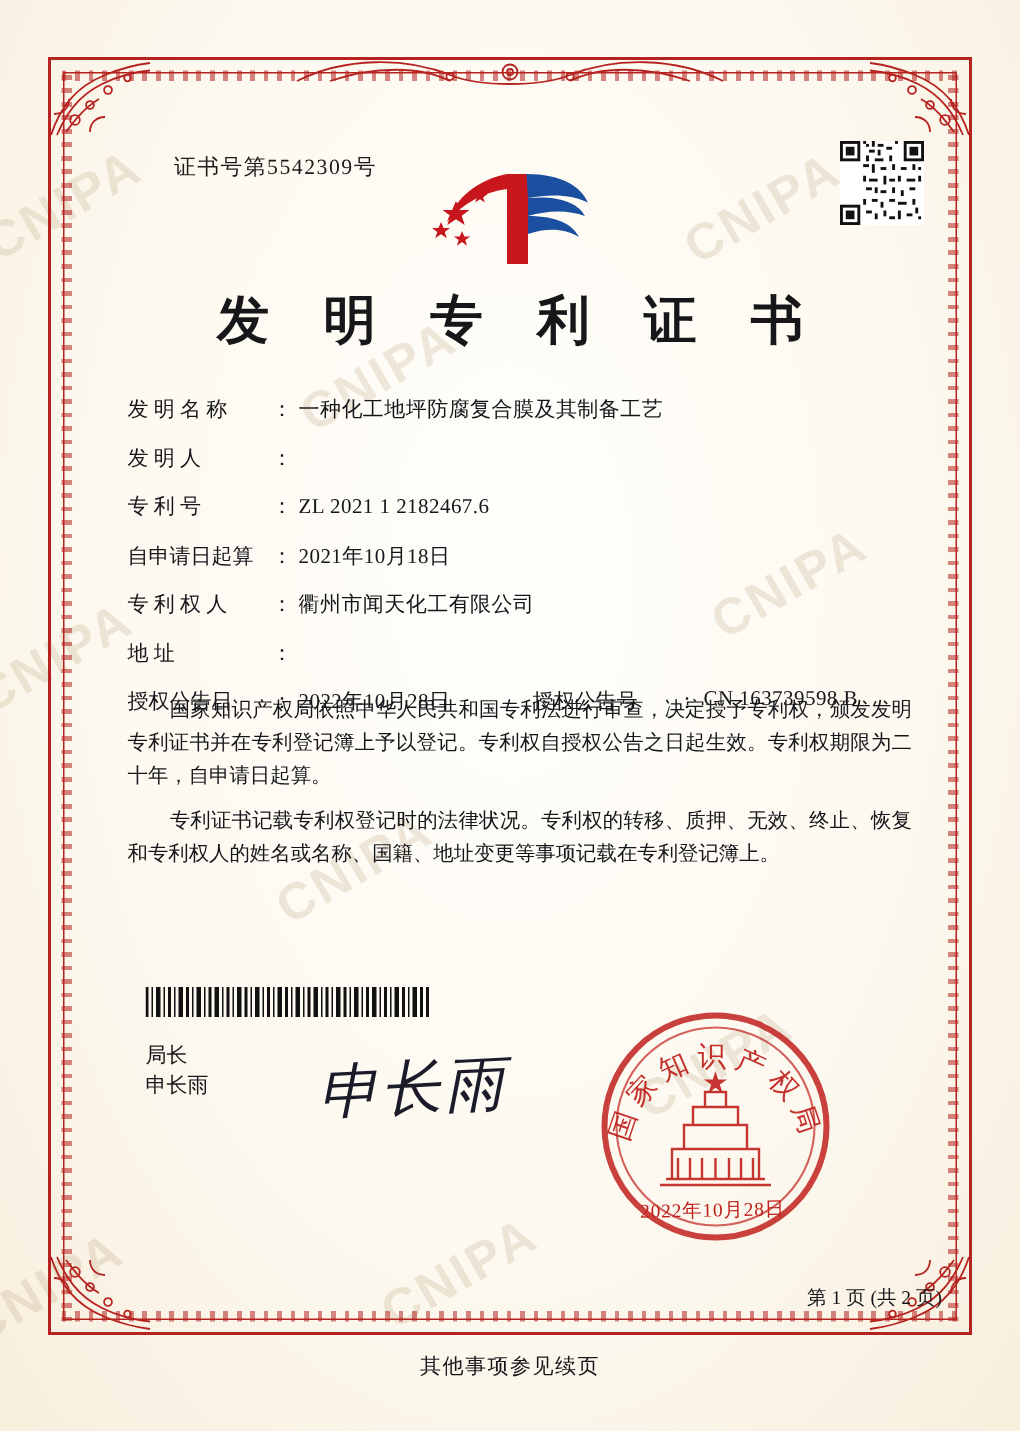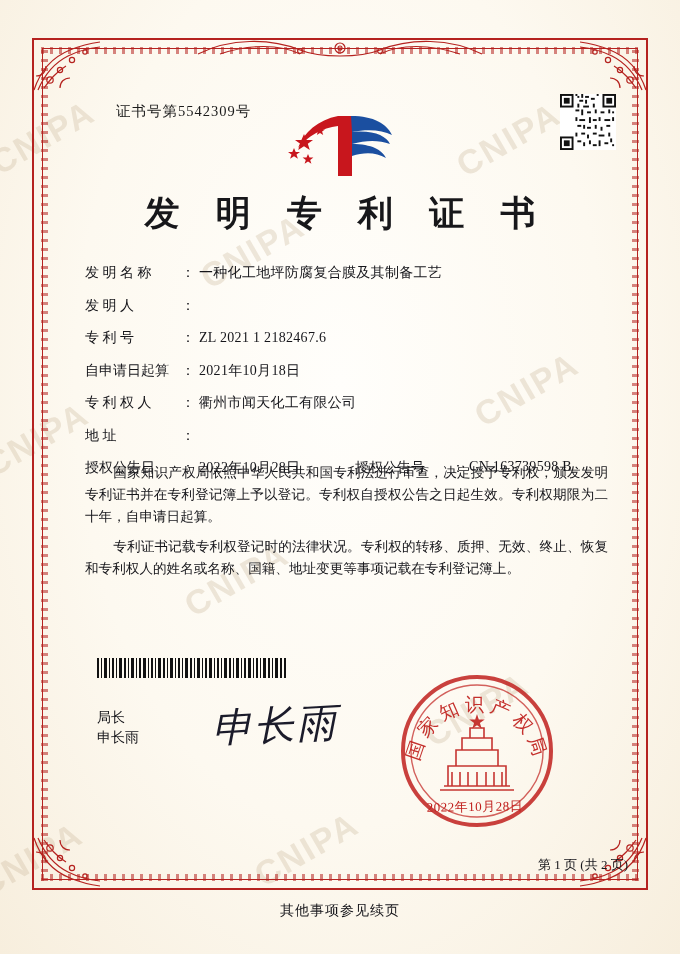--- a/index.html
+++ b/index.html
@@ -195,7 +195,7 @@
   .sign-block {
     position: absolute;
     left: 45px;
-    top: 650px;
+    top: 637px;
     font-size: 14px;
     line-height: 20px;
     color: #15151a;

